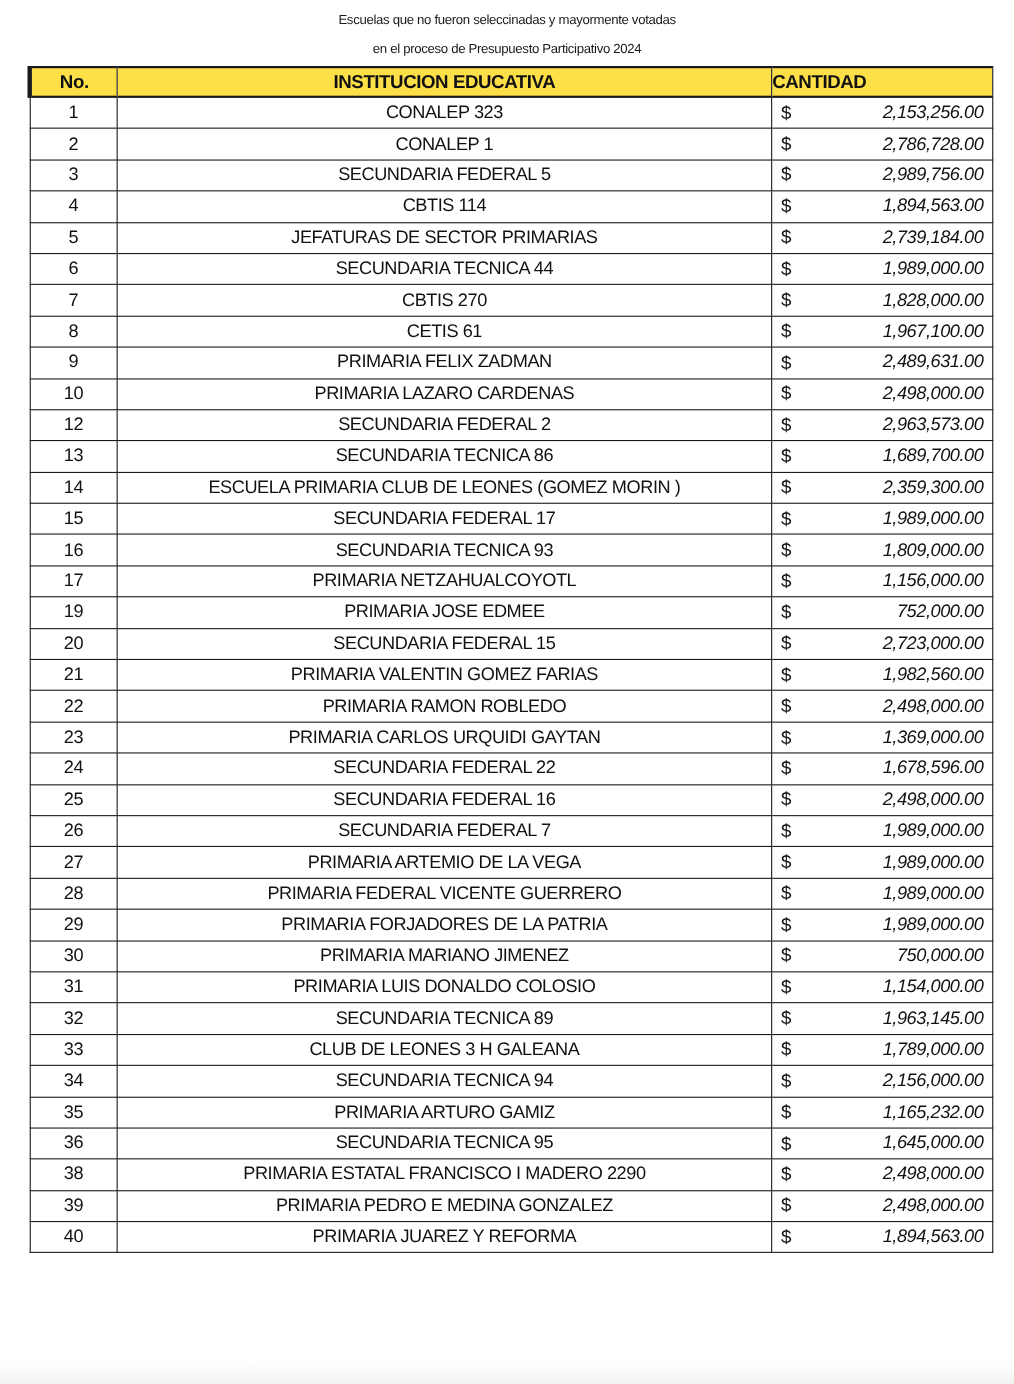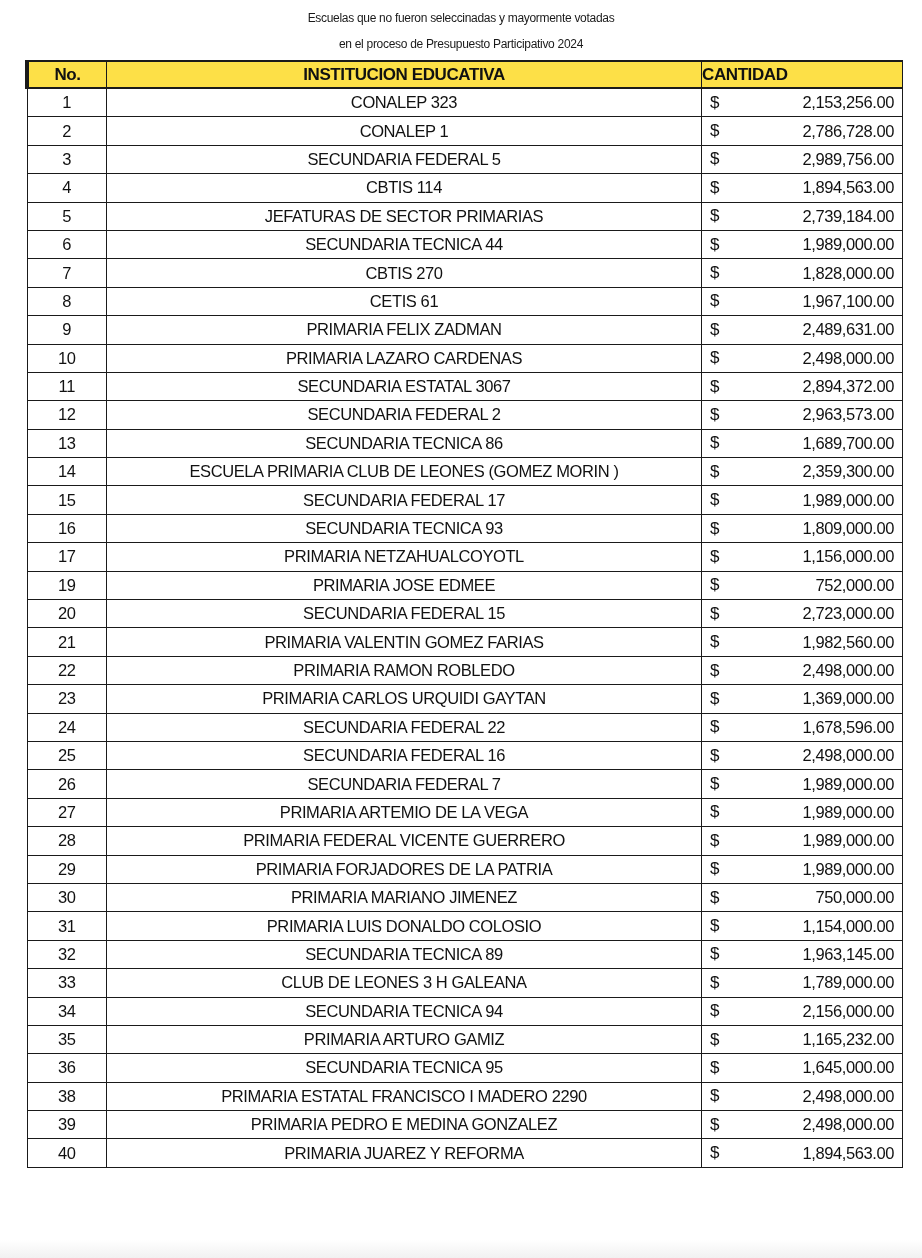--- a/index.html
+++ b/index.html
@@ -47,7 +47,7 @@
     .col-amt { width: 200px; }
     .amt-wrap { display: flex; justify-content: space-between; align-items: center; padding: 0 8px 0 8px; }
     .dollar { font-size: 17px; }
-    .amount { text-align: right; }
+    .amount { text-align: right; font-style: italic; }
     .bottom-shade {
       position: absolute; left: 0; top: 1240px; width: 922px; height: 18px;
       background: linear-gradient(#ffffff, #f1f1f1);

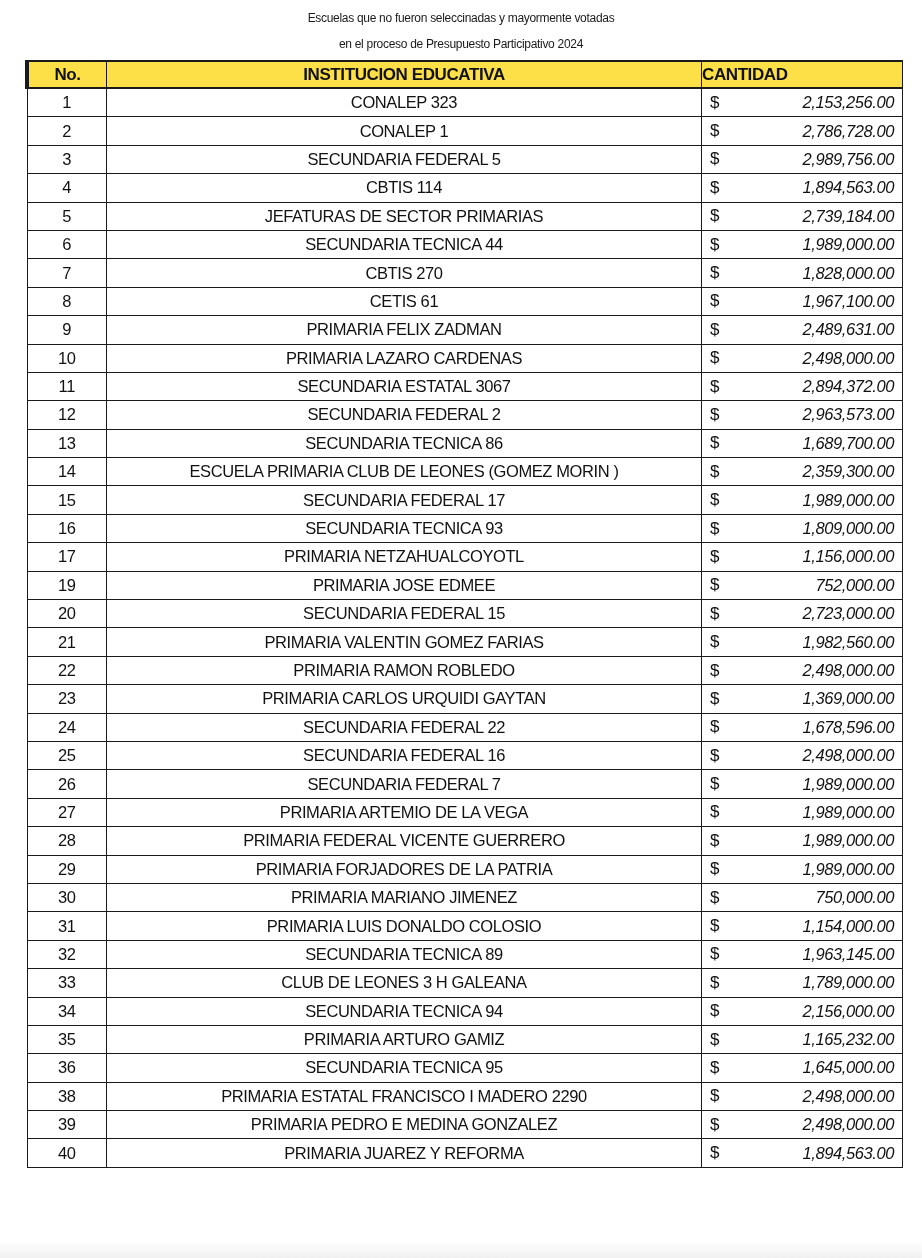--- a/index.html
+++ b/index.html
@@ -171,16 +171,6 @@
         </td>
       </tr>
       <tr>
-        <td class="col-no">11</td>
-        <td class="col-name">SECUNDARIA ESTATAL 3067</td>
-        <td class="col-amt">
-          <div class="amt-wrap">
-            <span class="dollar">$</span>
-            <span class="amount">2,894,372.00</span>
-          </div>
-        </td>
-      </tr>
-      <tr>
         <td class="col-no">12</td>
         <td class="col-name">SECUNDARIA FEDERAL 2</td>
         <td class="col-amt">

